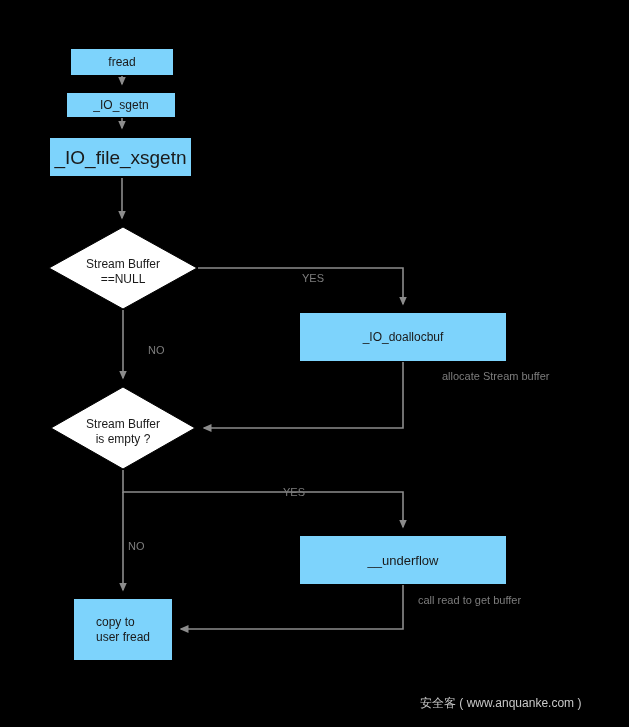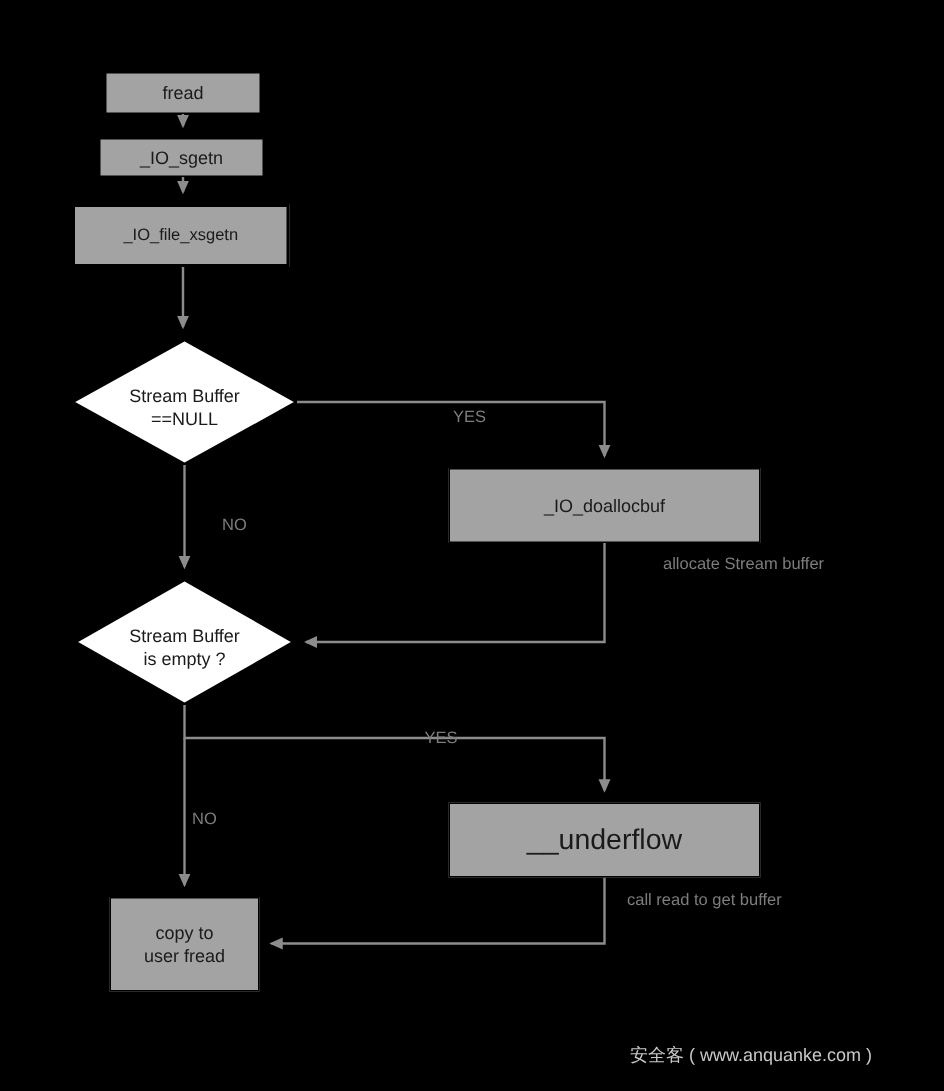--- a/index.html
+++ b/index.html
@@ -23,13 +23,12 @@
   .node {
     position: absolute;
     box-sizing: border-box;
-    background: #a3a3a3;
+    background: #7dd3fc;
     border: 1px solid #000000;
     color: #1a1a1a;
     display: flex;
     align-items: center;
     justify-content: center;
-    text-align: center;
     font-size: 12px;
     line-height: 15px;
     white-space: pre-line;

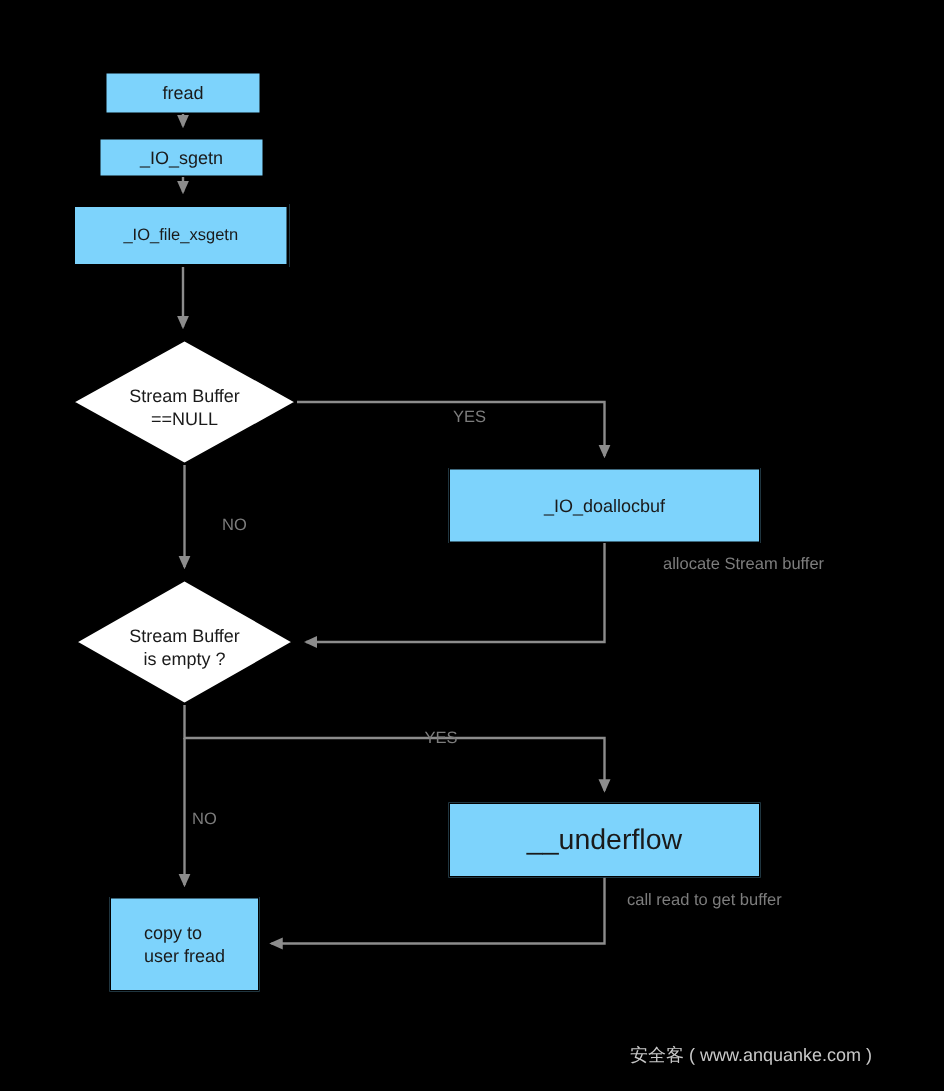--- a/index.html
+++ b/index.html
@@ -109,7 +109,7 @@
 
 <div class="node" style="left:66px; top:92px; width:110px; height:26px;">_IO_sgetn</div>
 
-<div class="node thick" style="left:48px; top:136px; width:145px; height:42px; font-size:11px;">_IO_file_xsgetn</div>
+<div class="node thick" style="left:48px; top:136px; width:145px; height:42px; font-size:19px;">_IO_file_xsgetn</div>
 
 <div class="node" style="left:299px; top:312px; width:208px; height:50px; font-size:12px;">_IO_doallocbuf</div>
 

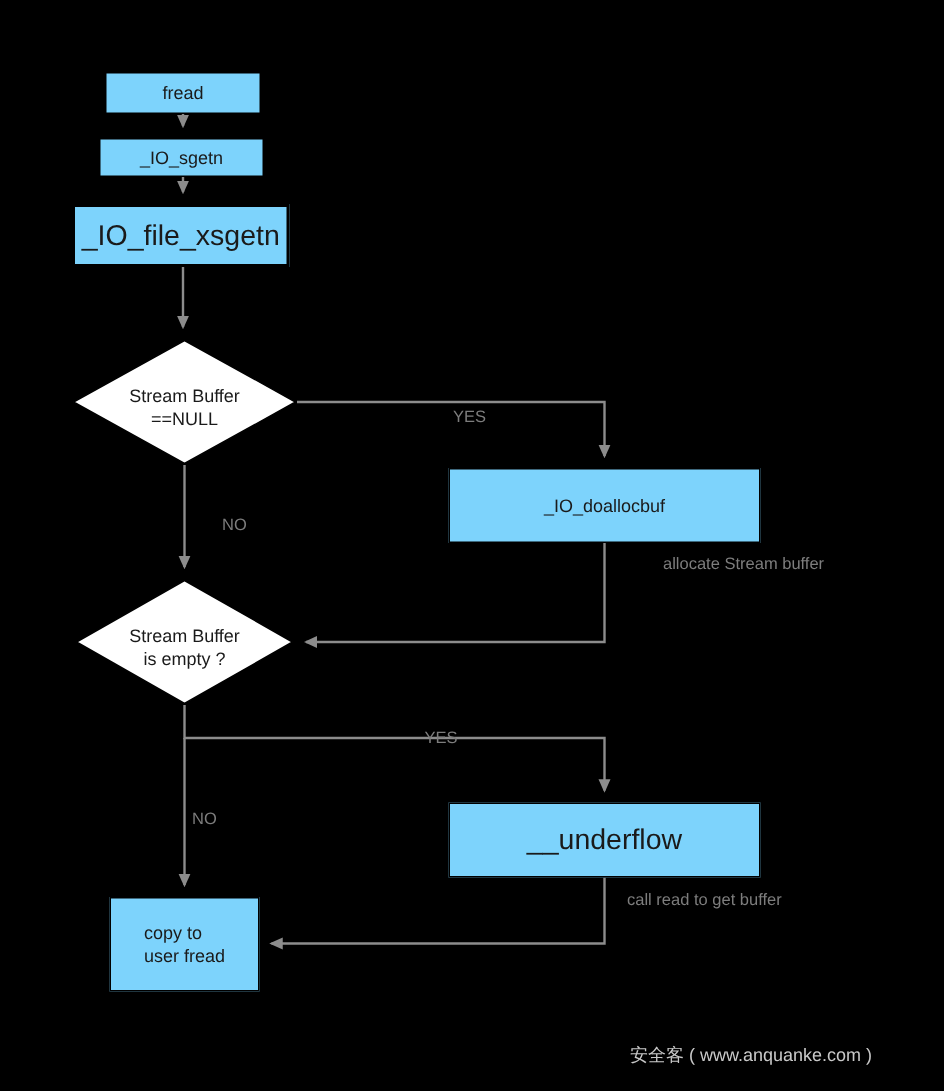--- a/index.html
+++ b/index.html
@@ -113,7 +113,7 @@
 
 <div class="node" style="left:299px; top:312px; width:208px; height:50px; font-size:12px;">_IO_doallocbuf</div>
 
-<div class="node" style="left:299px; top:535px; width:208px; height:50px; font-size:19px;">__underflow</div>
+<div class="node" style="left:299px; top:535px; width:208px; height:50px; font-size:13px;">__underflow</div>
 
 <div class="node" style="left:73px; top:598px; width:100px; height:63px;">copy to
 user fread</div>

